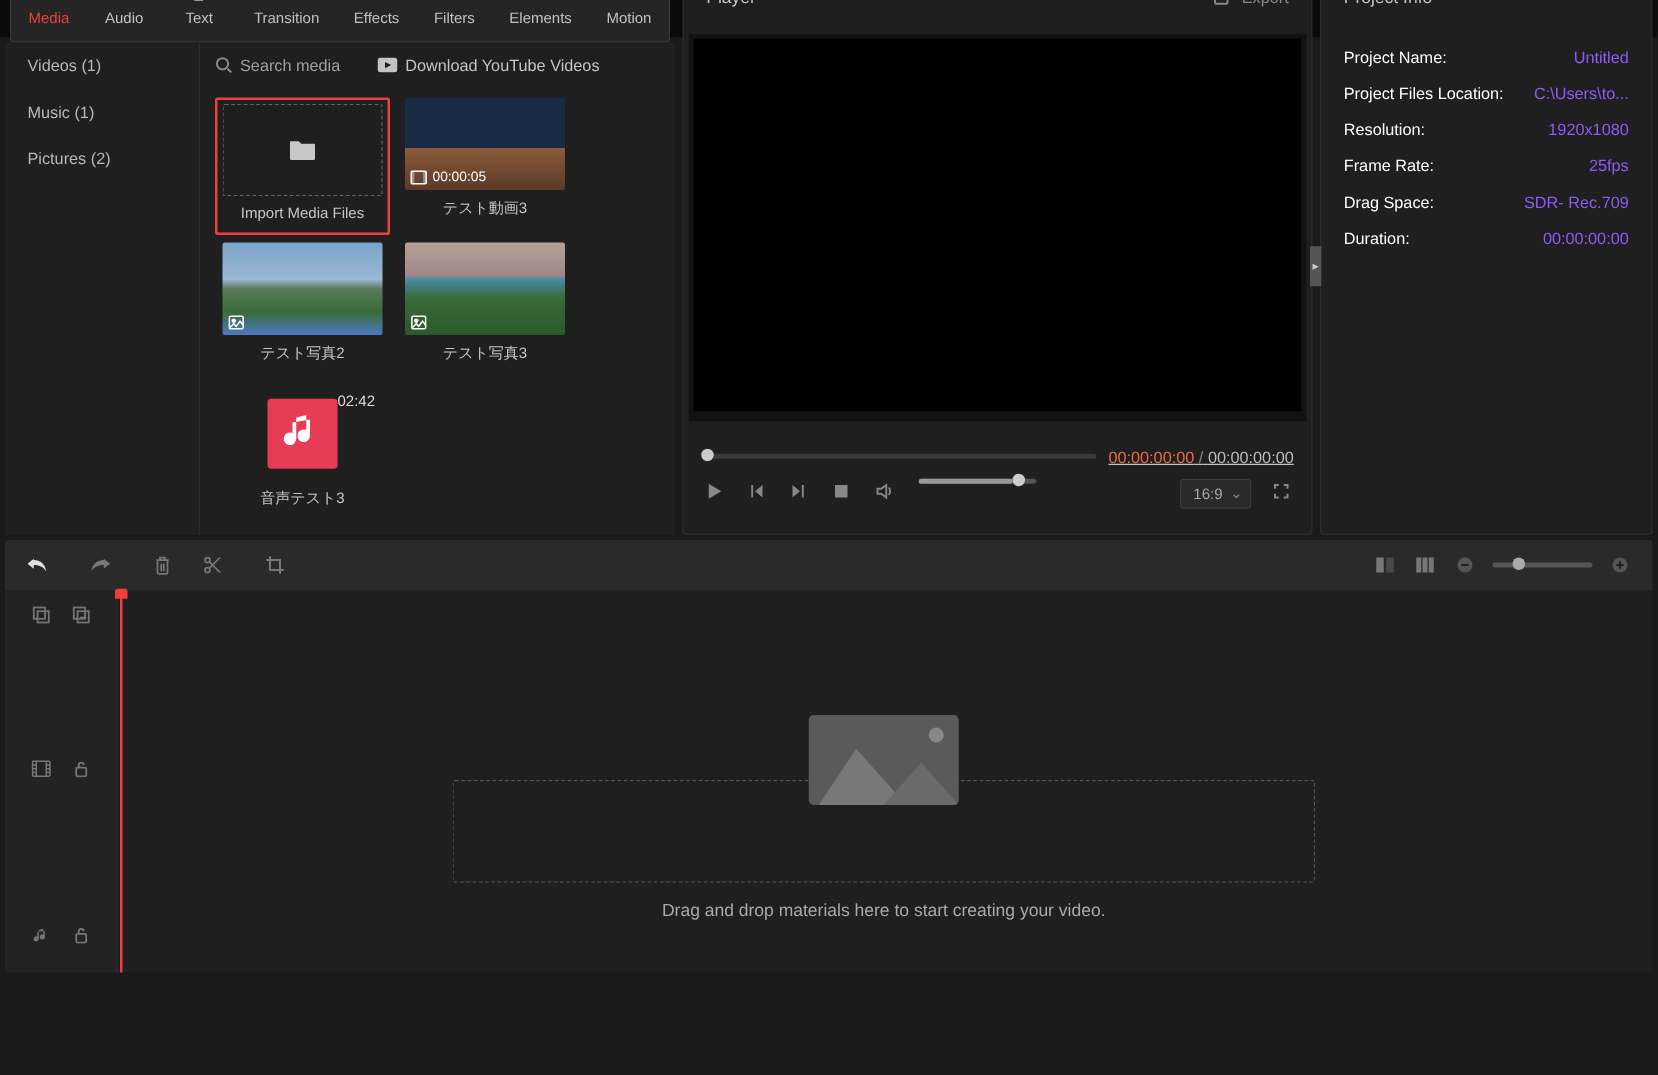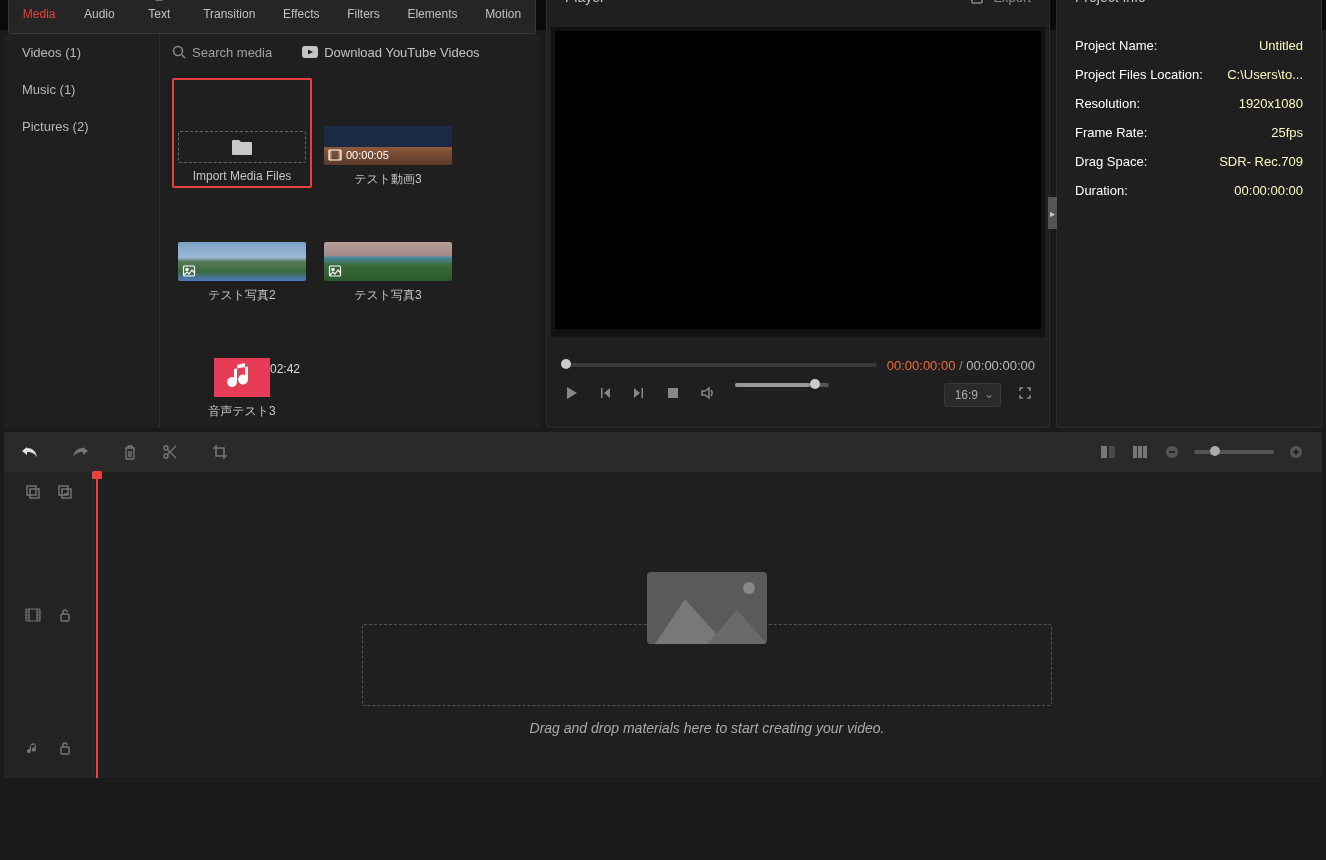--- a/index.html
+++ b/index.html
@@ -83,7 +83,7 @@
 .info-body { padding: 4px 18px; }
 .info-row { display: flex; justify-content: space-between; padding: 7px 0; font-size: 13px; }
 .info-label { color: #ffffff; }
-.info-value { color: #fef9c3; }
+.info-value { color: #8b5cf6; }
 .collapse-handle { position: absolute; left: -9px; top: 50%; width: 9px; height: 32px; background: #555; display: flex; align-items: center; justify-content: center; cursor: pointer; color: #ccc; font-size: 10px; }
 
 

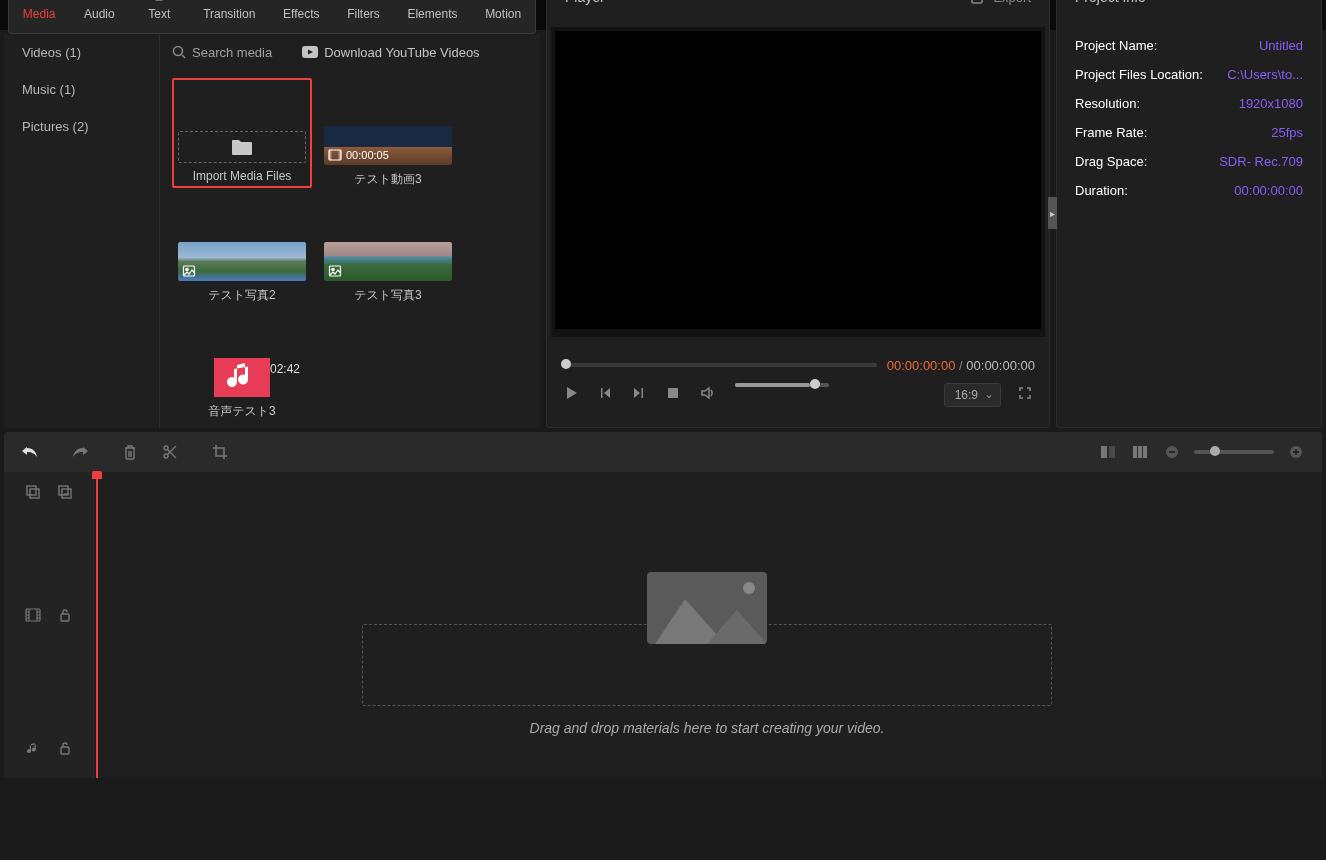--- a/index.html
+++ b/index.html
@@ -39,7 +39,7 @@
 
 .media-grid { flex: 1; background: #1f1f1f; display: grid; grid-template-columns: repeat(2, 140px); grid-auto-rows: 110px; gap: 6px 6px; padding: 8px 12px; align-content: start; }
 .media-cell { display: flex; flex-direction: column; align-items: center; gap: 6px; }
-.media-thumb { width: 128px; height: 74px; background: #2a2a2a; border-radius: 2px; display: flex; align-items: center; justify-content: center; position: relative; overflow: hidden; margin-top: 48px; }
+.media-thumb { width: 128px; height: 74px; background: #2a2a2a; border-radius: 2px; display: flex; align-items: center; justify-content: center; position: relative; overflow: hidden; }
 .media-label { font-size: 12px; color: #c6c6c6; text-align: center; }
 .import-cell { border: 2px solid #ee3f3f; padding: 3px; border-radius: 2px; }
 .import-thumb { border: 1px dashed #666; background: transparent; }

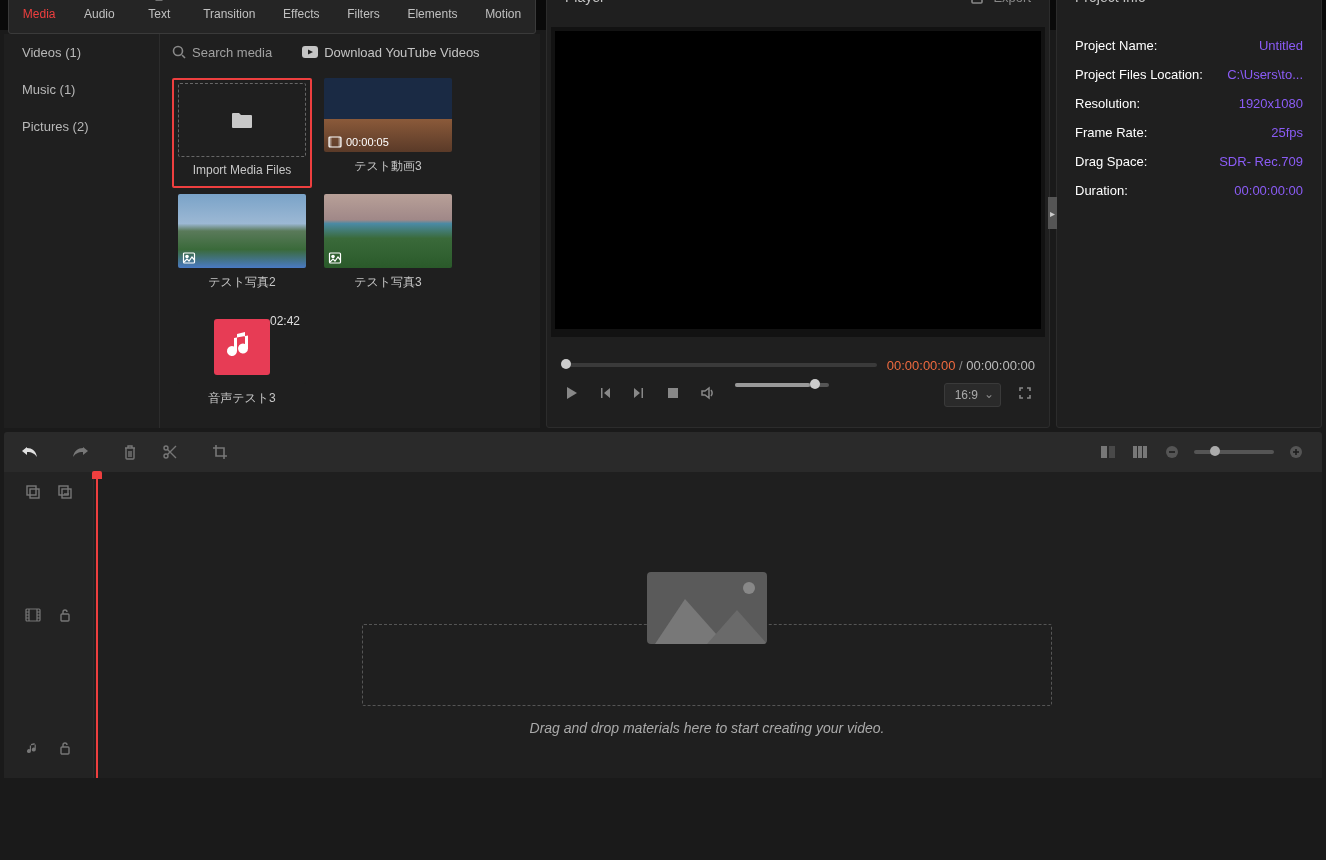--- a/index.html
+++ b/index.html
@@ -61,7 +61,7 @@
 .player-body { flex: 1; background: #121212; margin: 0 4px; padding: 4px; }
 .player-viewport { width: 100%; height: 298px; background: #000; }
 .player-controls { height: 90px; display: flex; flex-direction: column; justify-content: center; padding: 8px 14px; gap: 10px; }
-.timeline-row { display: flex; align-items: center; gap: 10px; }
+.timeline-row { display: flex; align-items: center; gap: 10px; text-decoration: underline; }
 .timeline-track { flex: 1; height: 4px; background: #3a3a3a; border-radius: 2px; position: relative; }
 .timeline-knob { position: absolute; left: 0; top: -4px; width: 10px; height: 10px; background: #ccc; border-radius: 50%; }
 .time-text { font-size: 13px; }

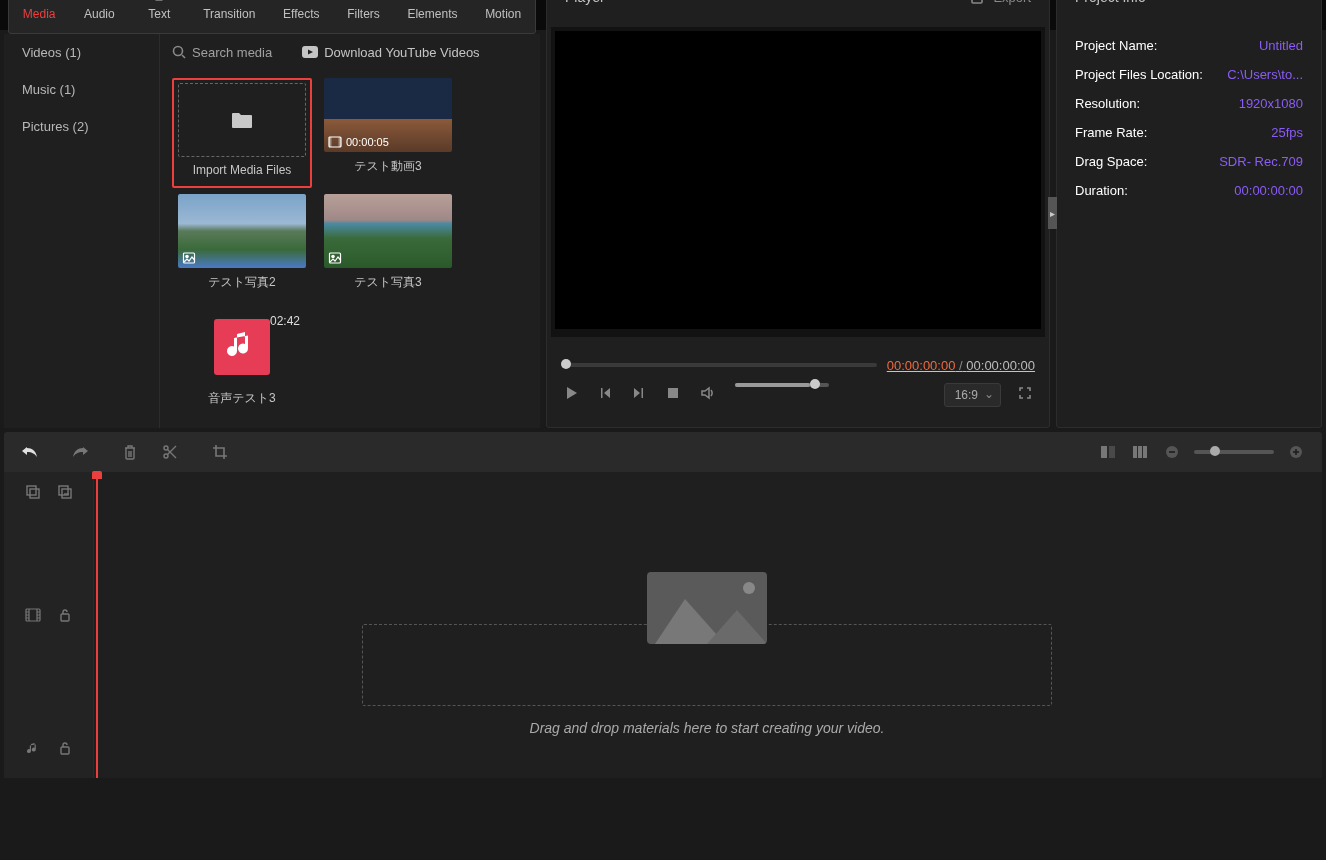--- a/index.html
+++ b/index.html
@@ -100,7 +100,7 @@
 .track-head { width: 90px; background: #232323; display: flex; flex-direction: column; border-right: 1px solid #2c2c2c; }
 .track-head-row { height: 40px; display: flex; align-items: center; justify-content: center; gap: 12px; color: #666; }
 .track-head-row.tall { flex: 1; }
-.track-content { flex: 1; position: relative; font-style: italic; }
+.track-content { flex: 1; position: relative; }
 .playhead { position: absolute; left: 2px; top: 0; width: 2px; height: 100%; background: #ee3f3f; }
 .playhead::before { content: ""; position: absolute; top: -1px; left: -4px; width: 10px; height: 8px; background: #ee3f3f; border-radius: 2px 2px 0 0; }
 .dropzone { position: absolute; left: 268px; top: 100px; width: 690px; text-align: center; }

